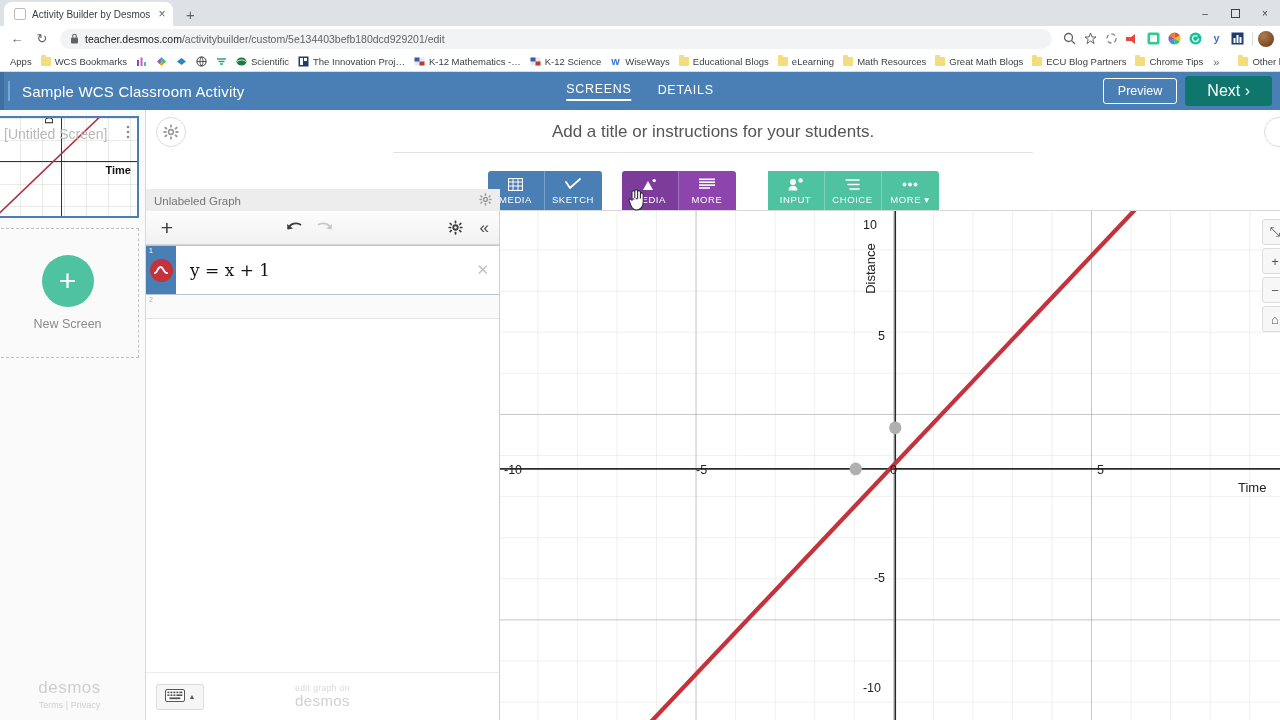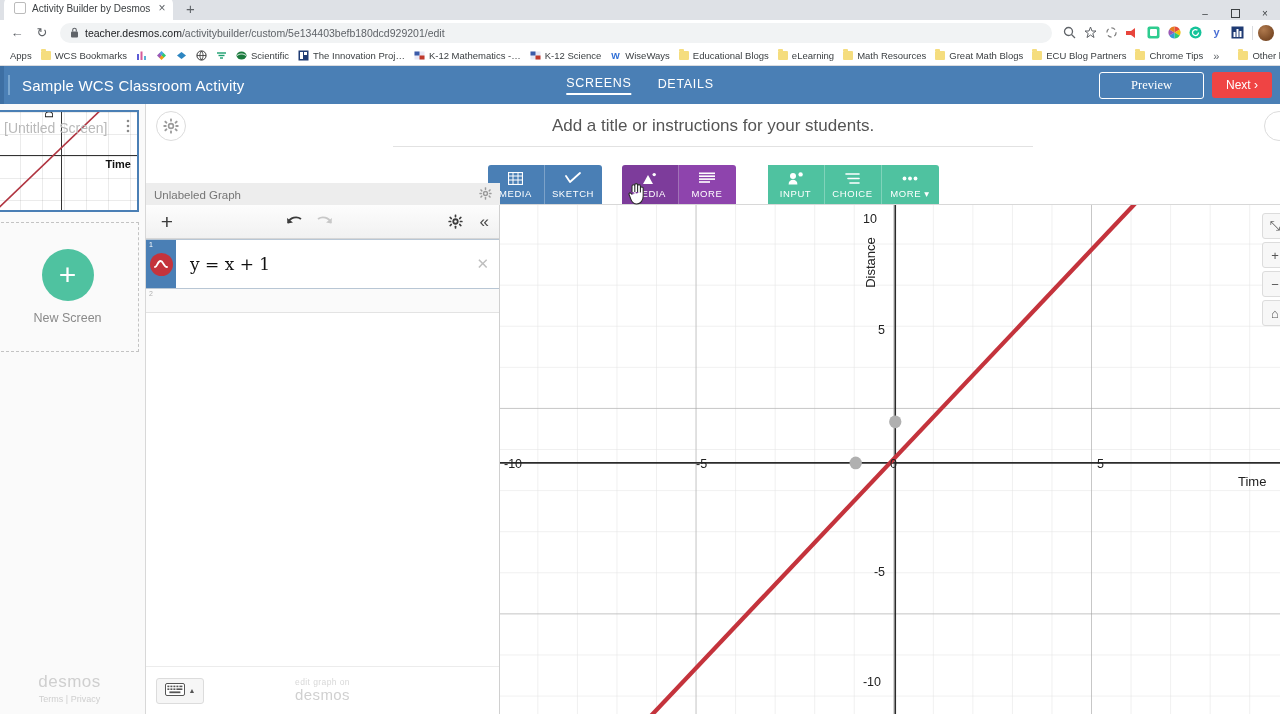--- a/index.html
+++ b/index.html
@@ -13,7 +13,7 @@
   
   .browser-top {
     background: #dee1e6;
-    height: 20px;
+    height: 26px;
     display: flex;
     align-items: flex-end;
     padding-left: 4px;

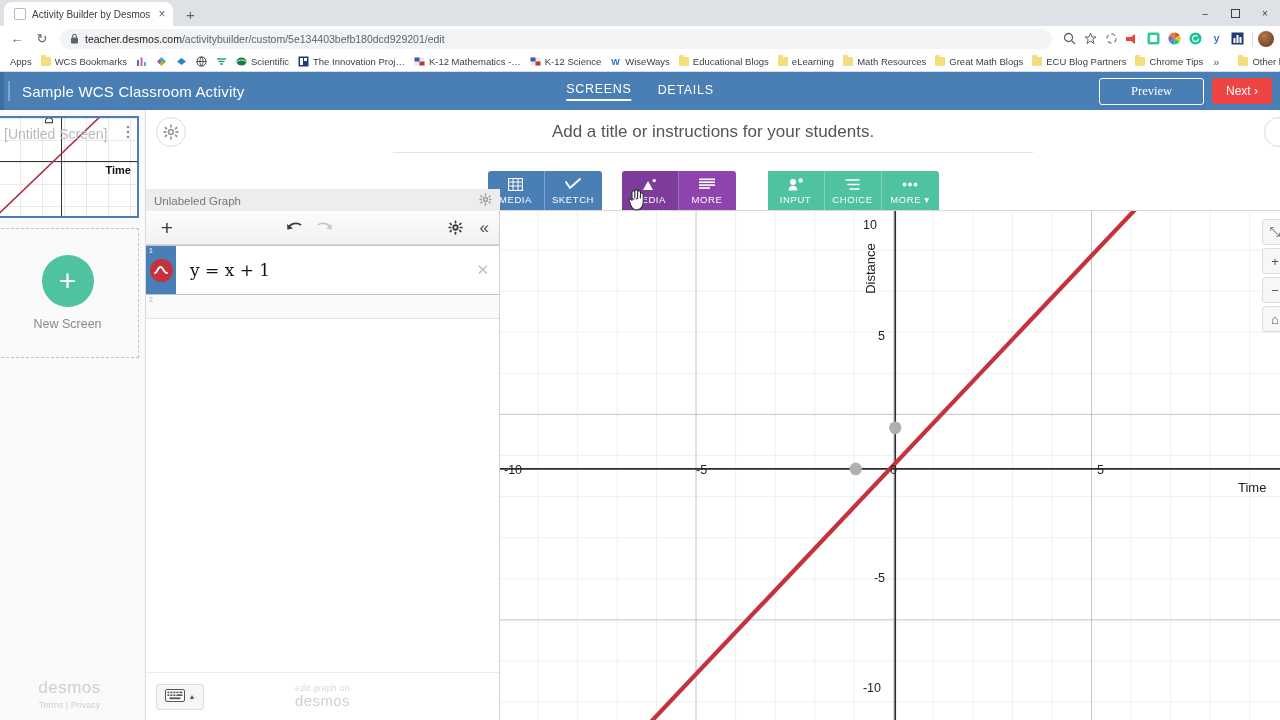--- a/index.html
+++ b/index.html
@@ -221,10 +221,10 @@
     border: 1px solid #ffffff;
     color: #fff;
     font-size: 12.5px;
-    padding: 5px 31px;
+    padding: 5px 14px;
     border-radius: 3px;
     cursor: pointer;
-    font-family: Liberation Serif, serif;
+    font-family: Liberation Sans, sans-serif;
   }
   .btn-next {
     background: #ef4444;

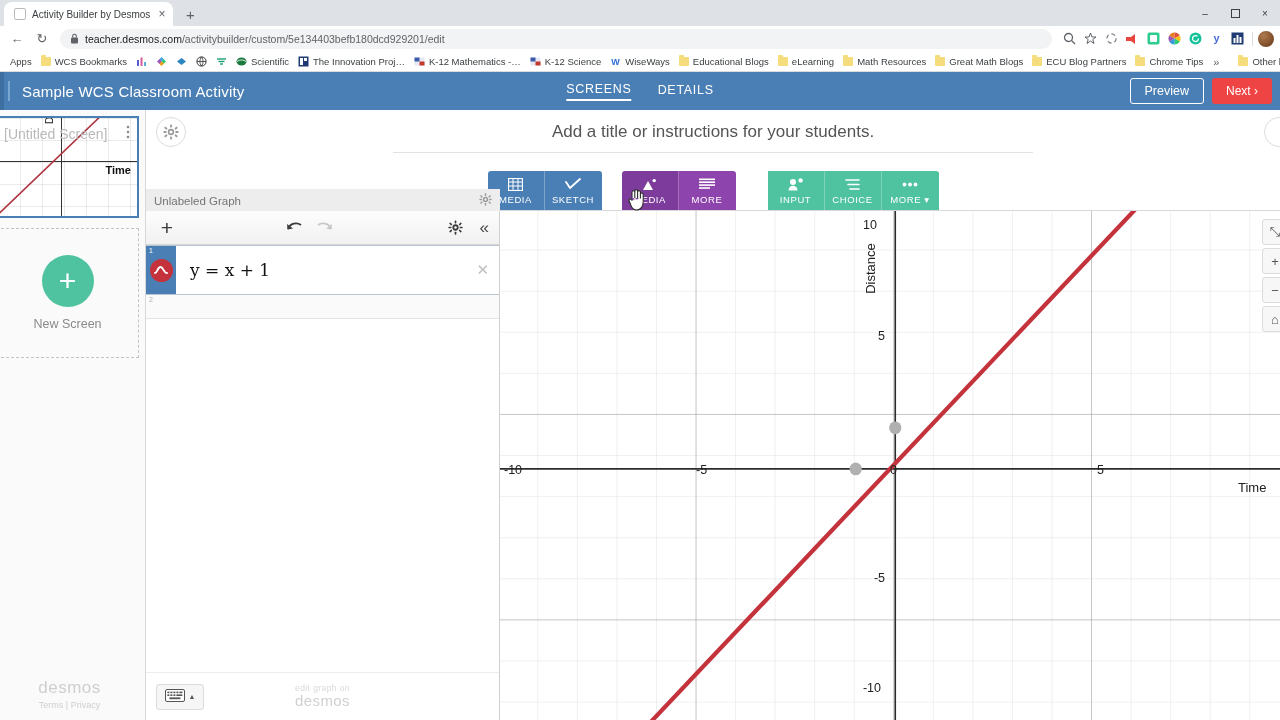--- a/index.html
+++ b/index.html
@@ -227,11 +227,11 @@
     font-family: Liberation Sans, sans-serif;
   }
   .btn-next {
-    background: #ef4444;
+    background: #0f766e;
     border: none;
     color: #fff;
-    font-size: 12px;
-    padding: 6px 14px;
+    font-size: 16px;
+    padding: 6px 22px;
     border-radius: 3px;
     cursor: pointer;
     font-family: inherit;

